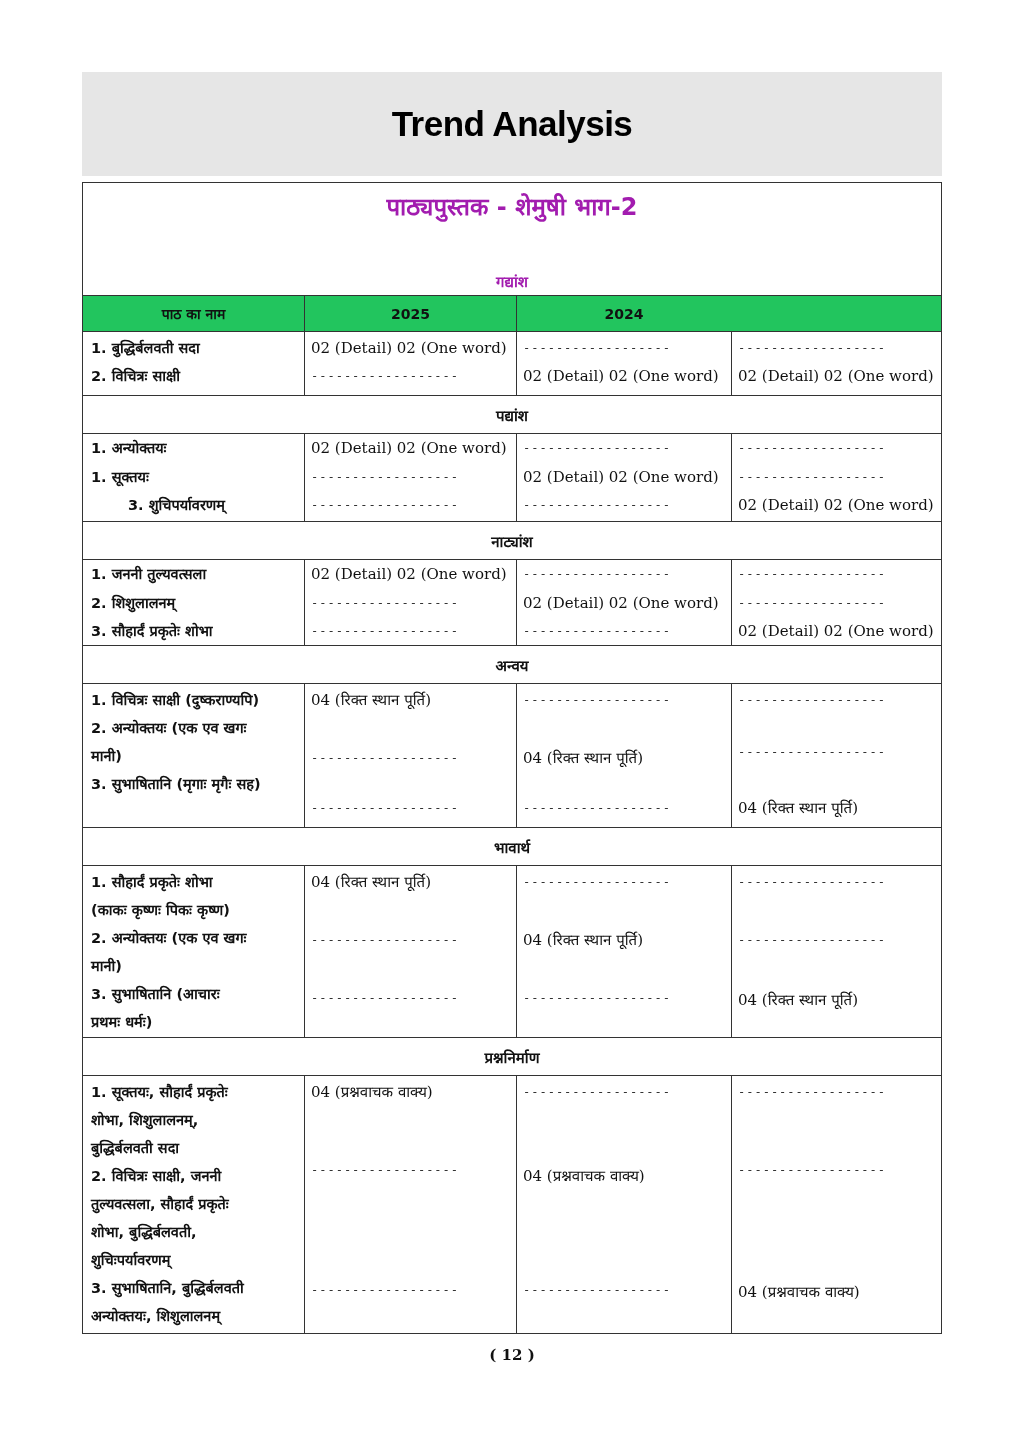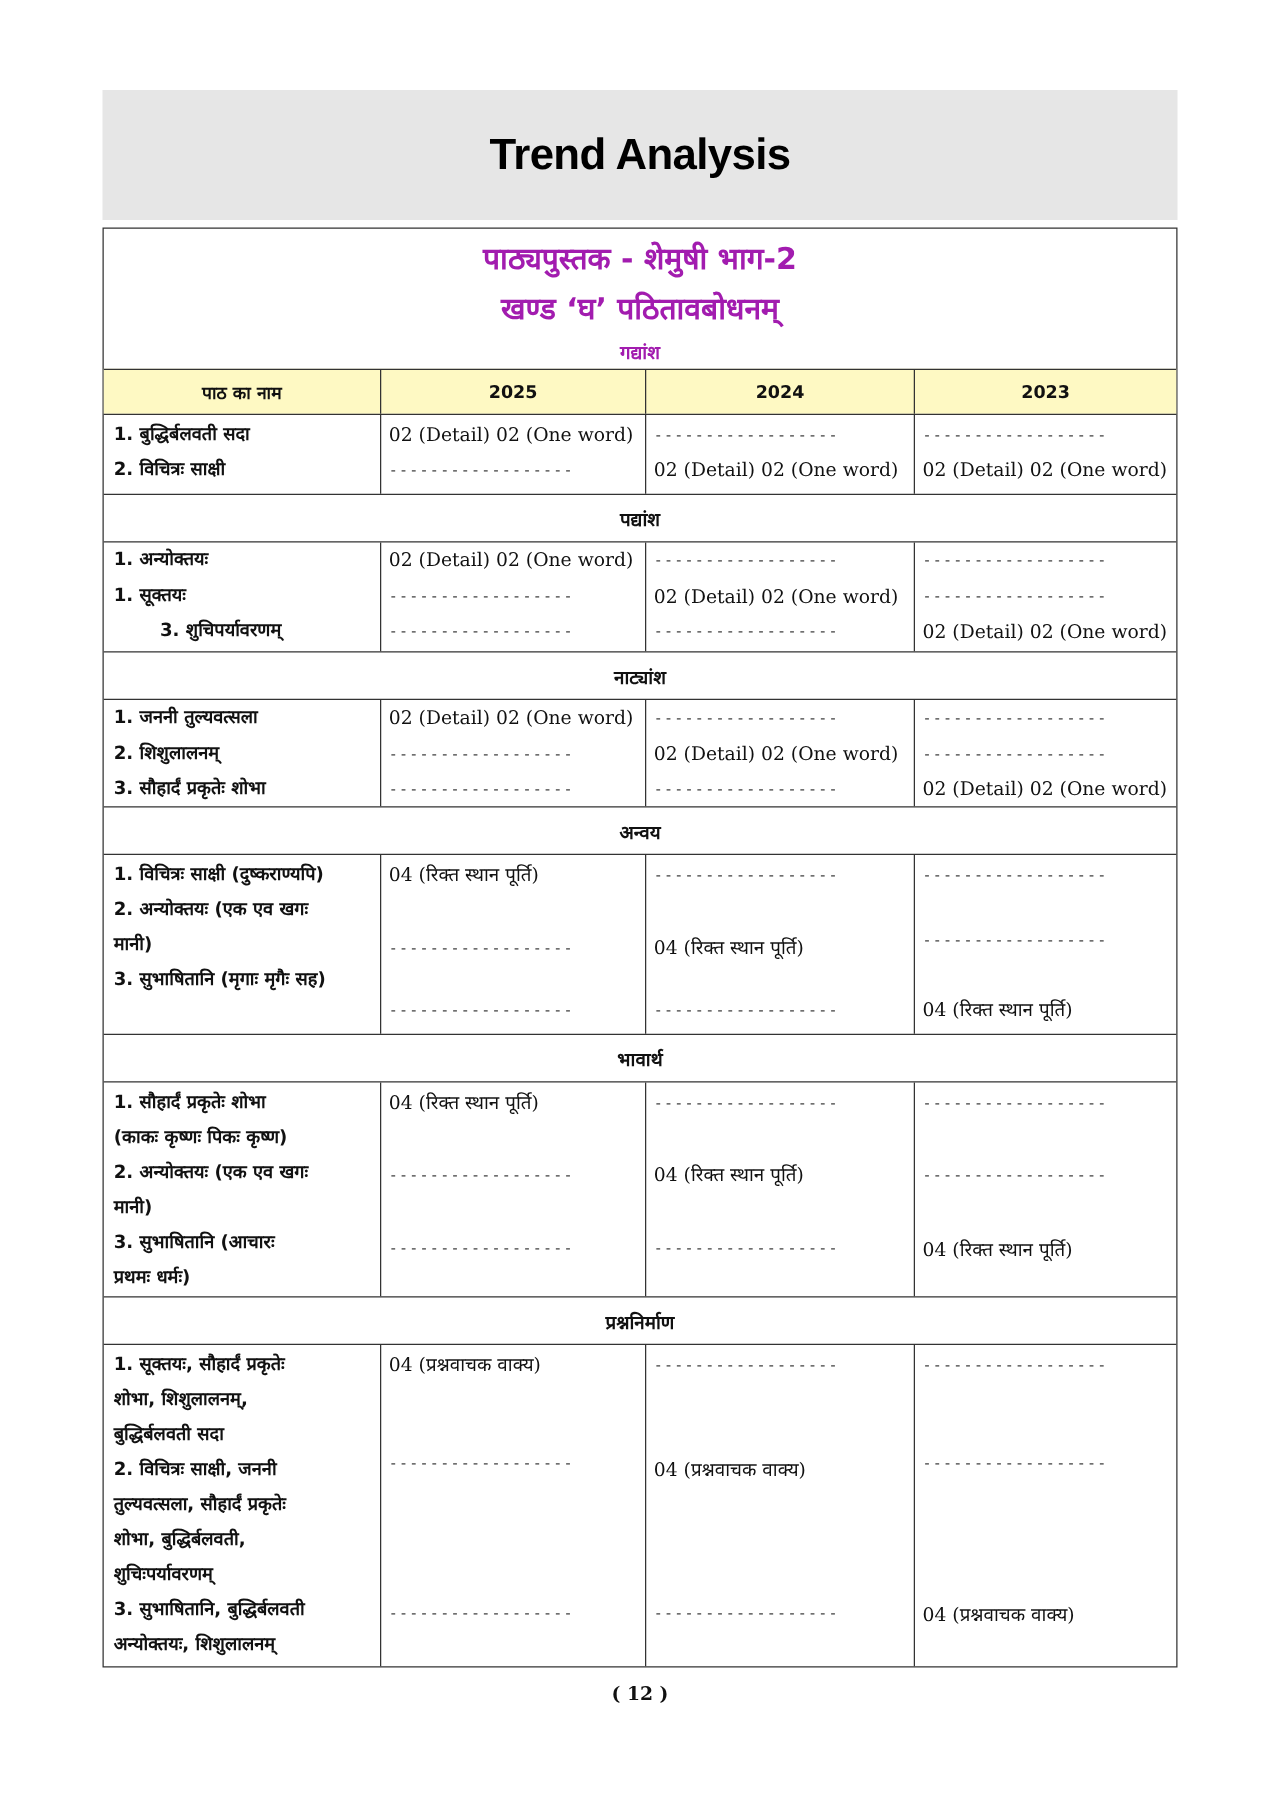--- a/index.html
+++ b/index.html
@@ -34,7 +34,6 @@
 
 <div class="frame">
   <div class="hdr h1">पाठ्यपुस्तक - शेमुषी भाग-2</div>
-  <div class="hdr h2">खण्ड ‘घ’ पठितावबोधनम्</div>
   <div class="hdr h3">गद्यांश</div>
 
   <div class="grid-row colhead" style="top:112px;height:36px;">

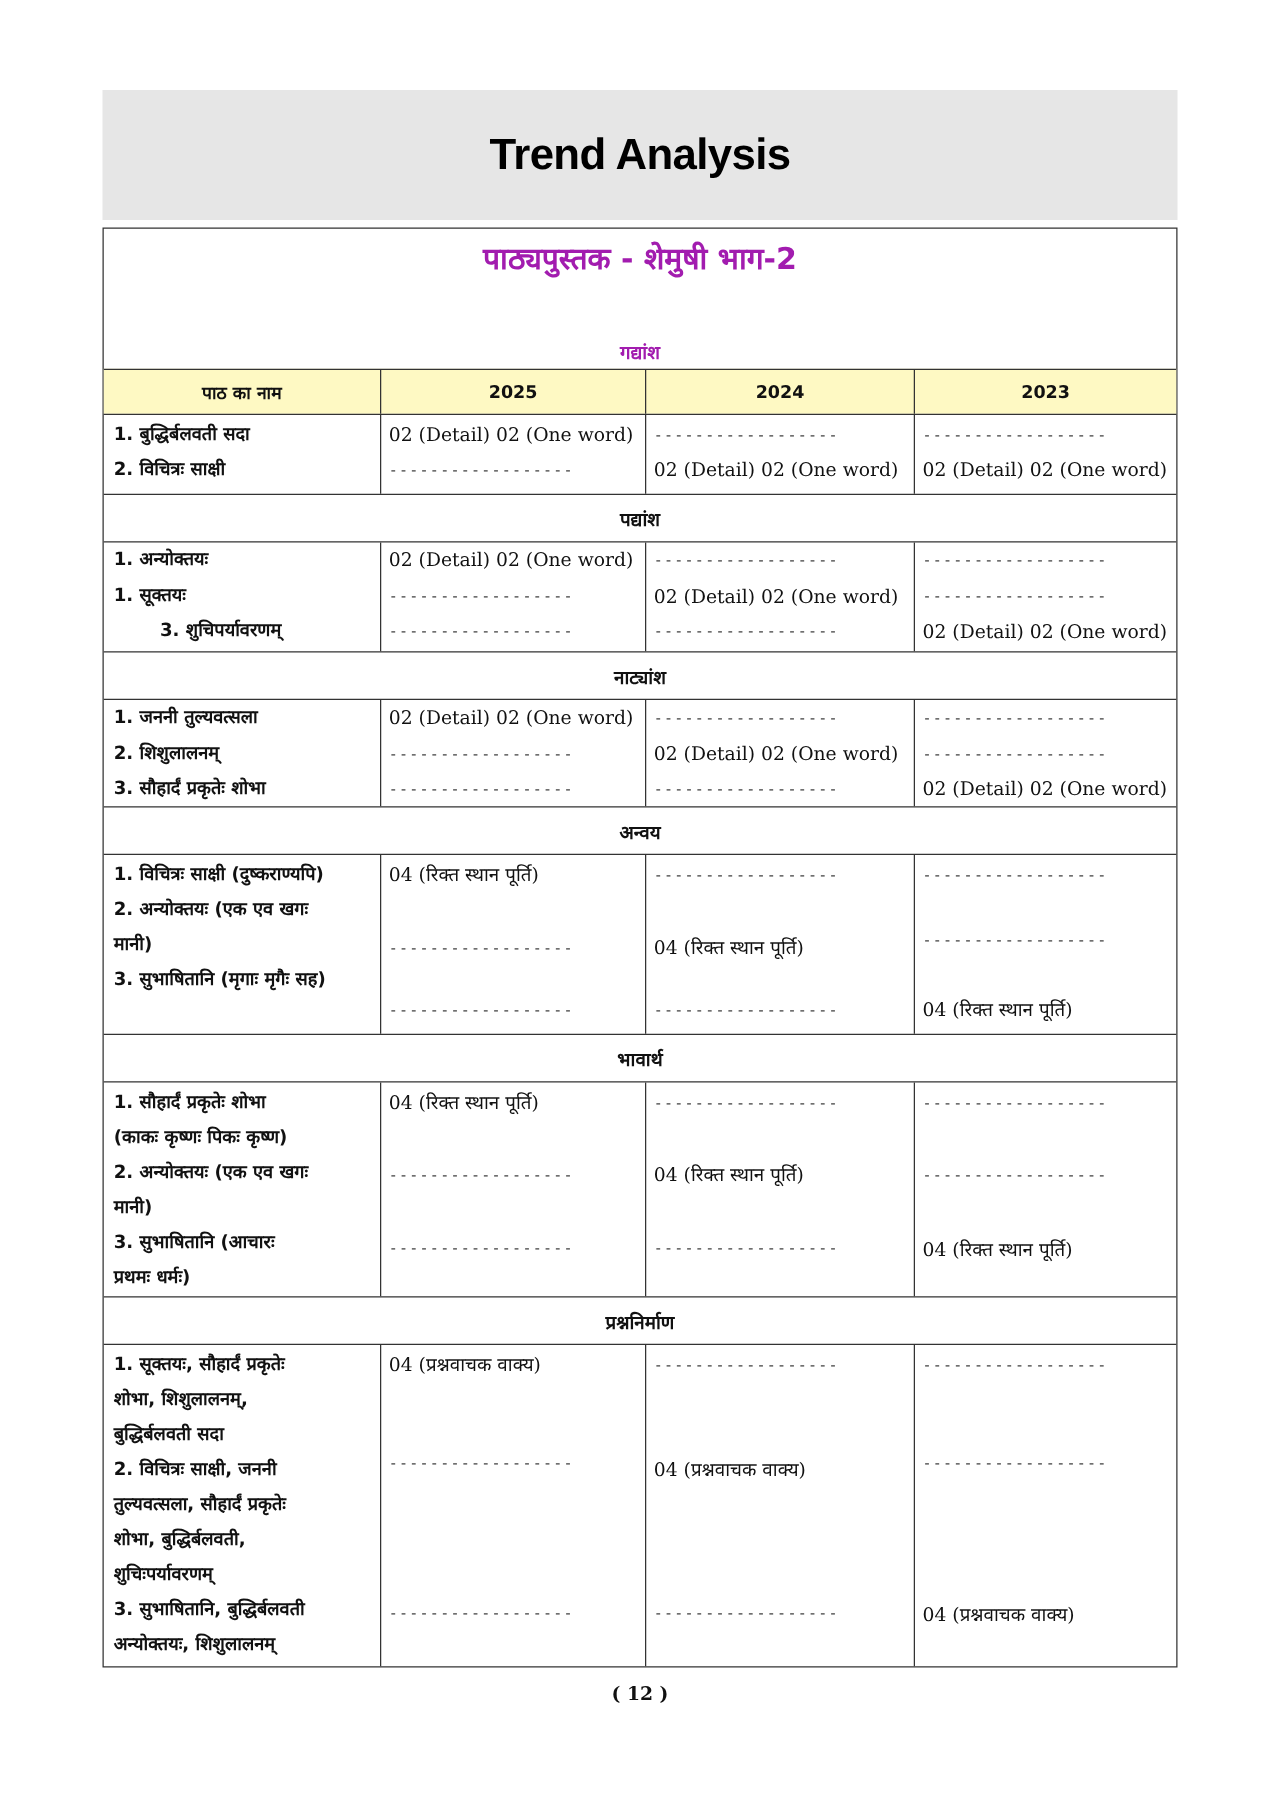--- a/index.html
+++ b/index.html
@@ -12,7 +12,7 @@
   .hdr.h2 { top:46px; font-size:24px; }
   .hdr.h3 { top:88px; font-size:15px; }
   .grid-row { position:absolute; left:0; width:100%; box-sizing:border-box; border-top:1.5px solid #333; }
-  .colhead { background:#fef9c3; }
+  .colhead { background:#22c55e; }
   .cell { position:absolute; top:0; height:100%; box-sizing:border-box; }
   .c0 { left:0; width:221px; }
   .c1 { left:221px; width:212px; border-left:1.5px solid #333; }

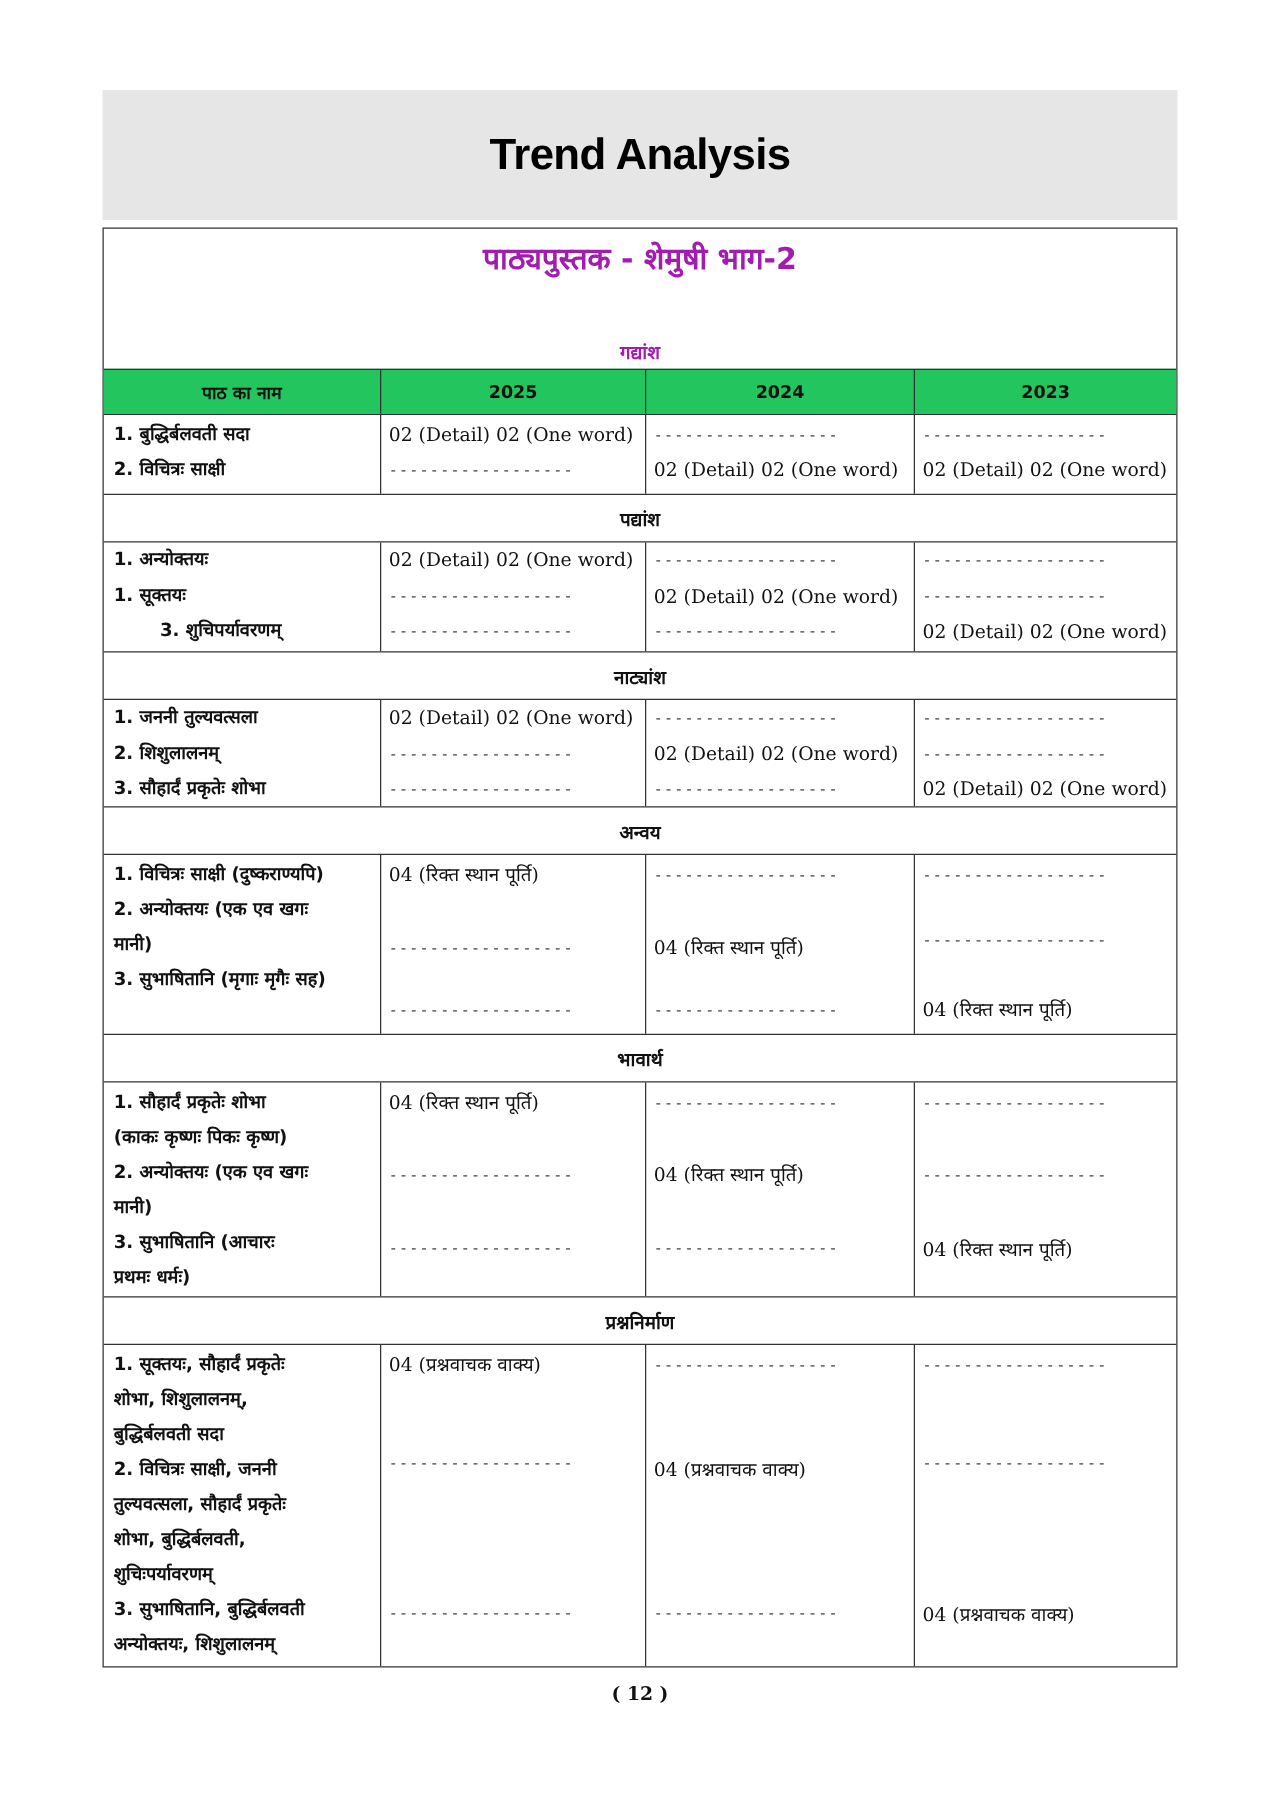--- a/index.html
+++ b/index.html
@@ -40,7 +40,6 @@
     <div class="cell c0">पाठ का नाम</div>
     <div class="cell c1">2025</div>
     <div class="cell c2">2024</div>
-    <div class="cell c3">2023</div>
   </div>
 
   <div class="grid-row" style="top:148px;height:64px;">

